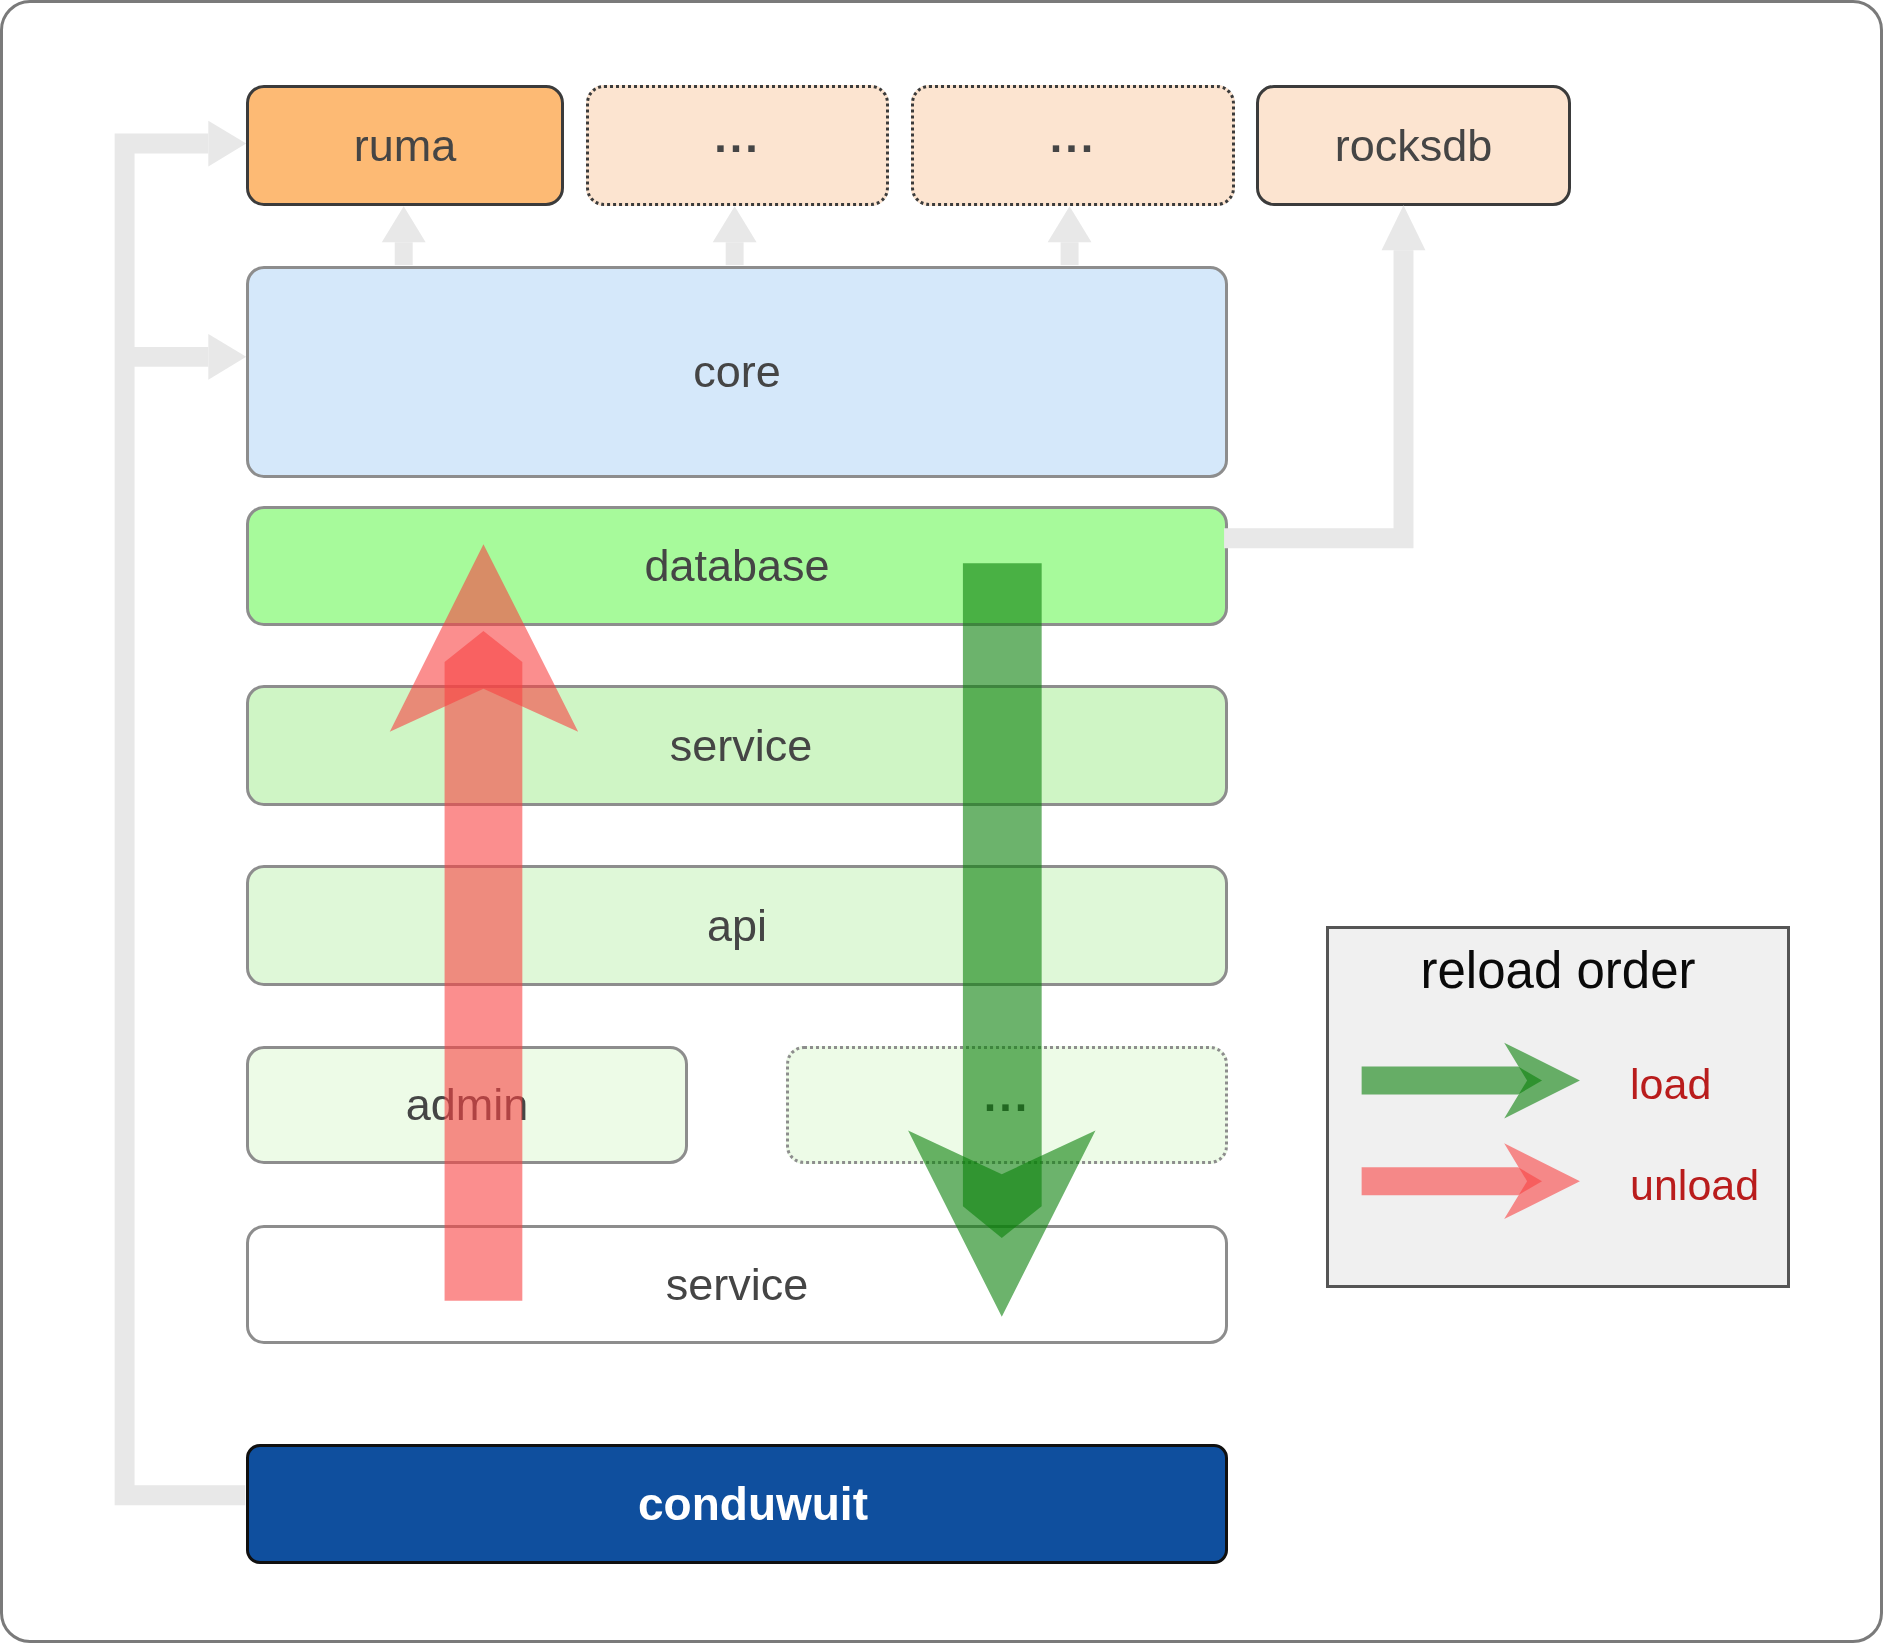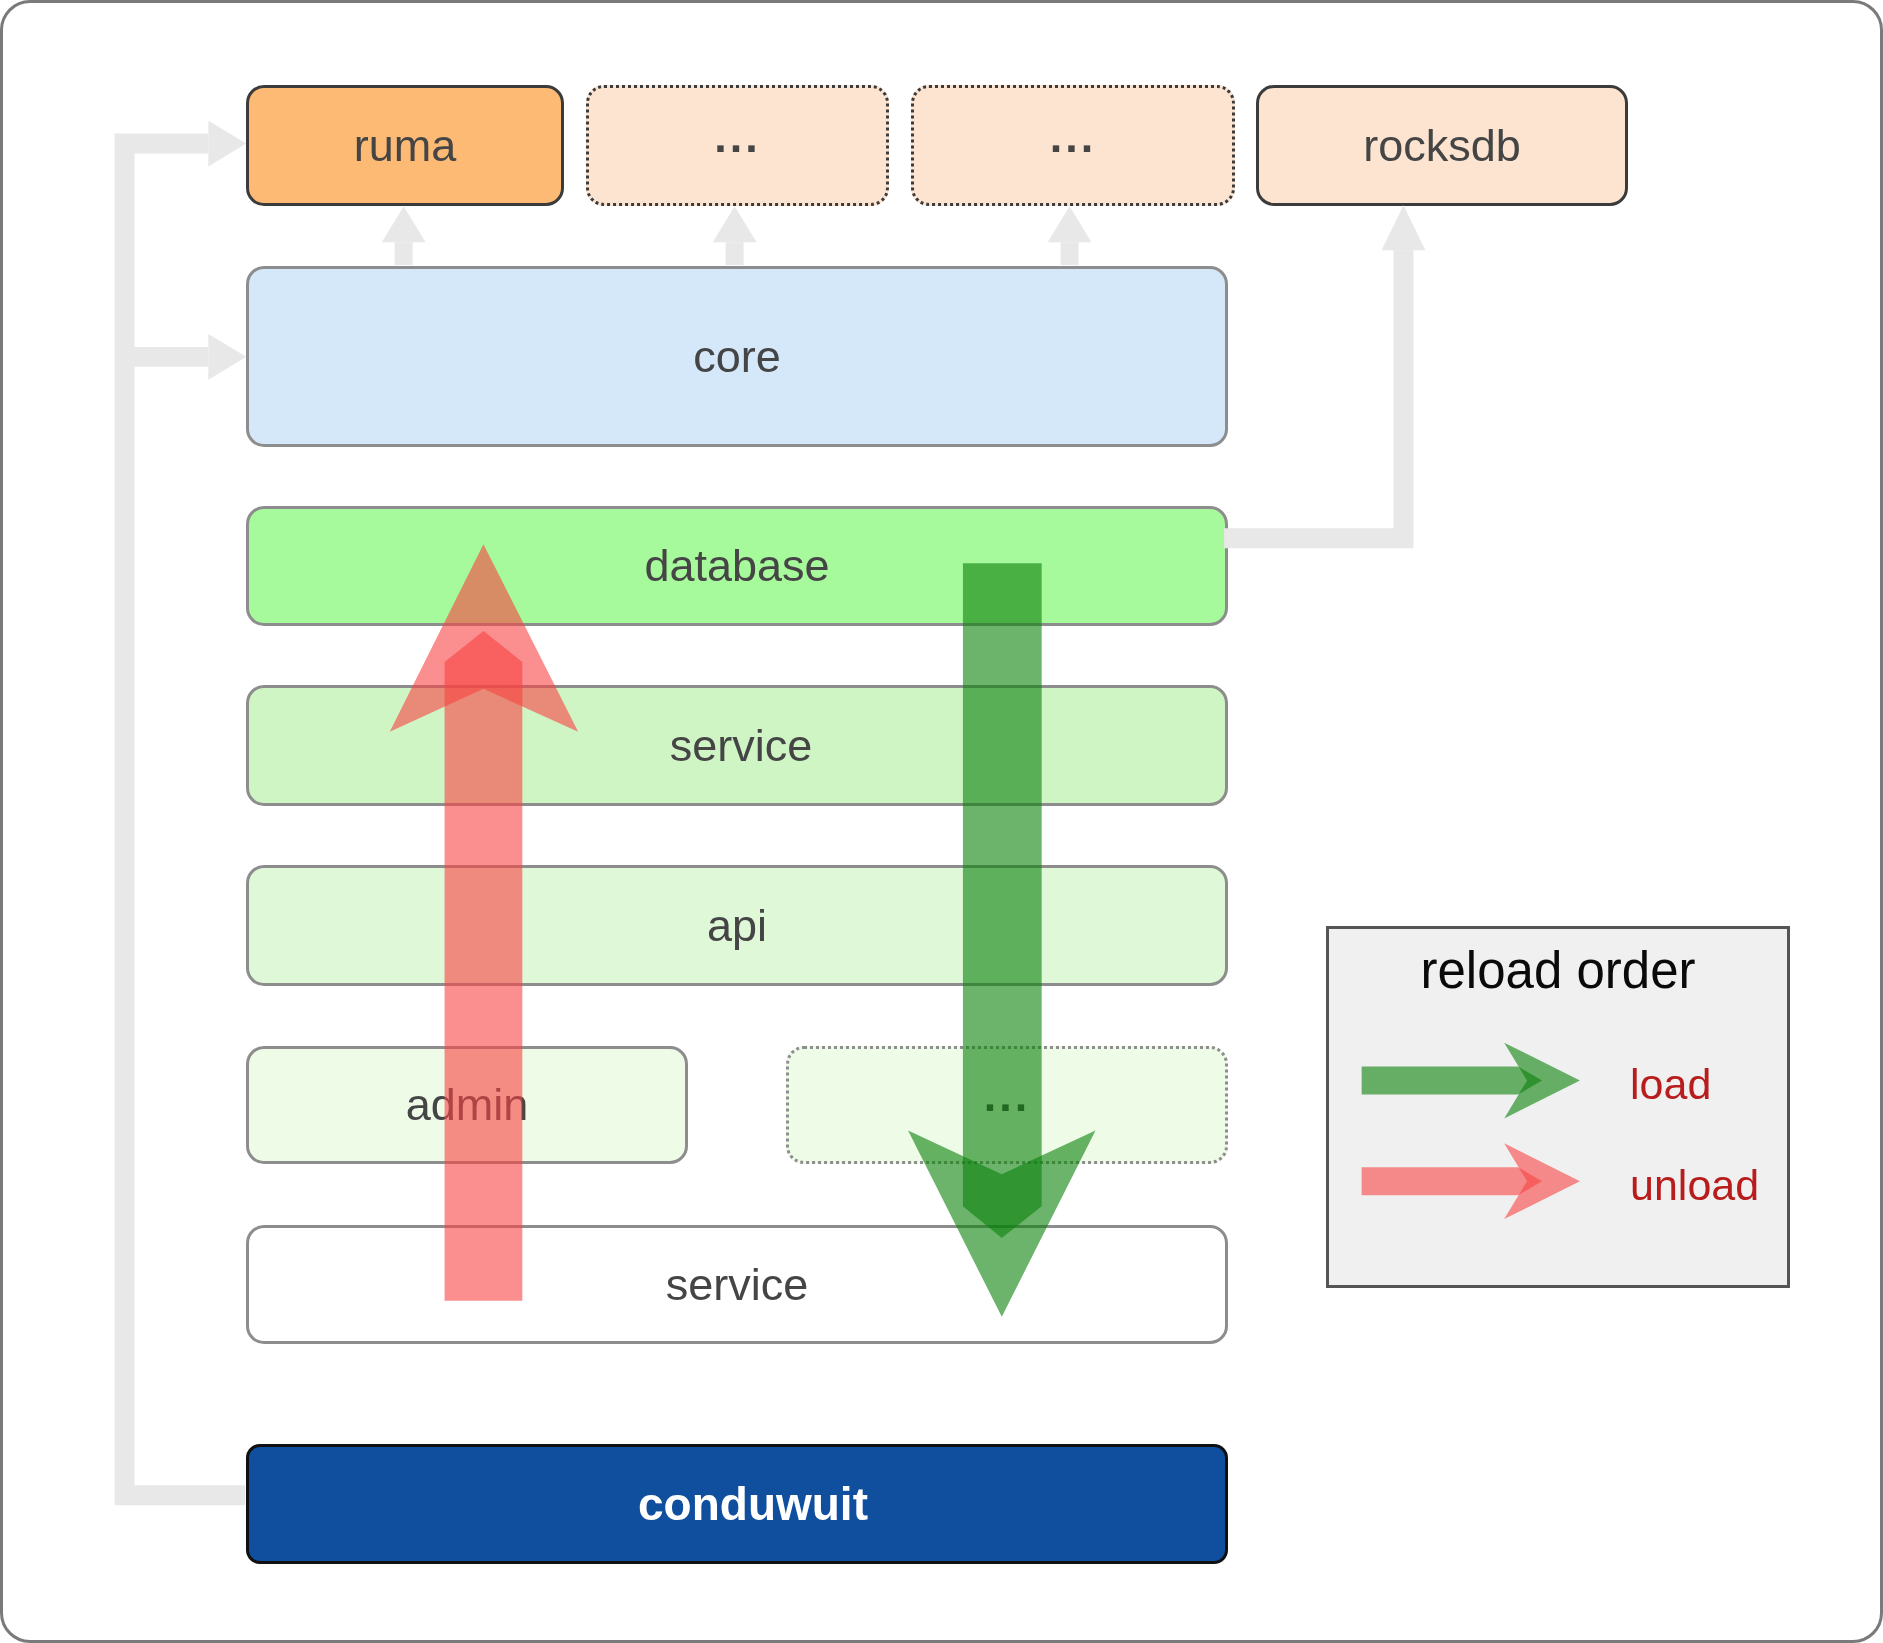--- a/index.html
+++ b/index.html
@@ -69,7 +69,7 @@
   <div class="box b-dark dotted" style="left: 908px; top: 82px; width: 324px; height: 121px; background-color: rgb(252, 228, 208);">
     <span class="dots">...</span>
   </div>
-  <div class="box b-dark" style="left: 1253px; top: 82px; width: 372px; height: 121px; background-color: rgb(252, 228, 208);">
+  <div class="box b-dark" style="left: 1253px; top: 82px; width: 315px; height: 121px; background-color: rgb(252, 228, 208);">
     <span>rocksdb</span>
   </div>
 

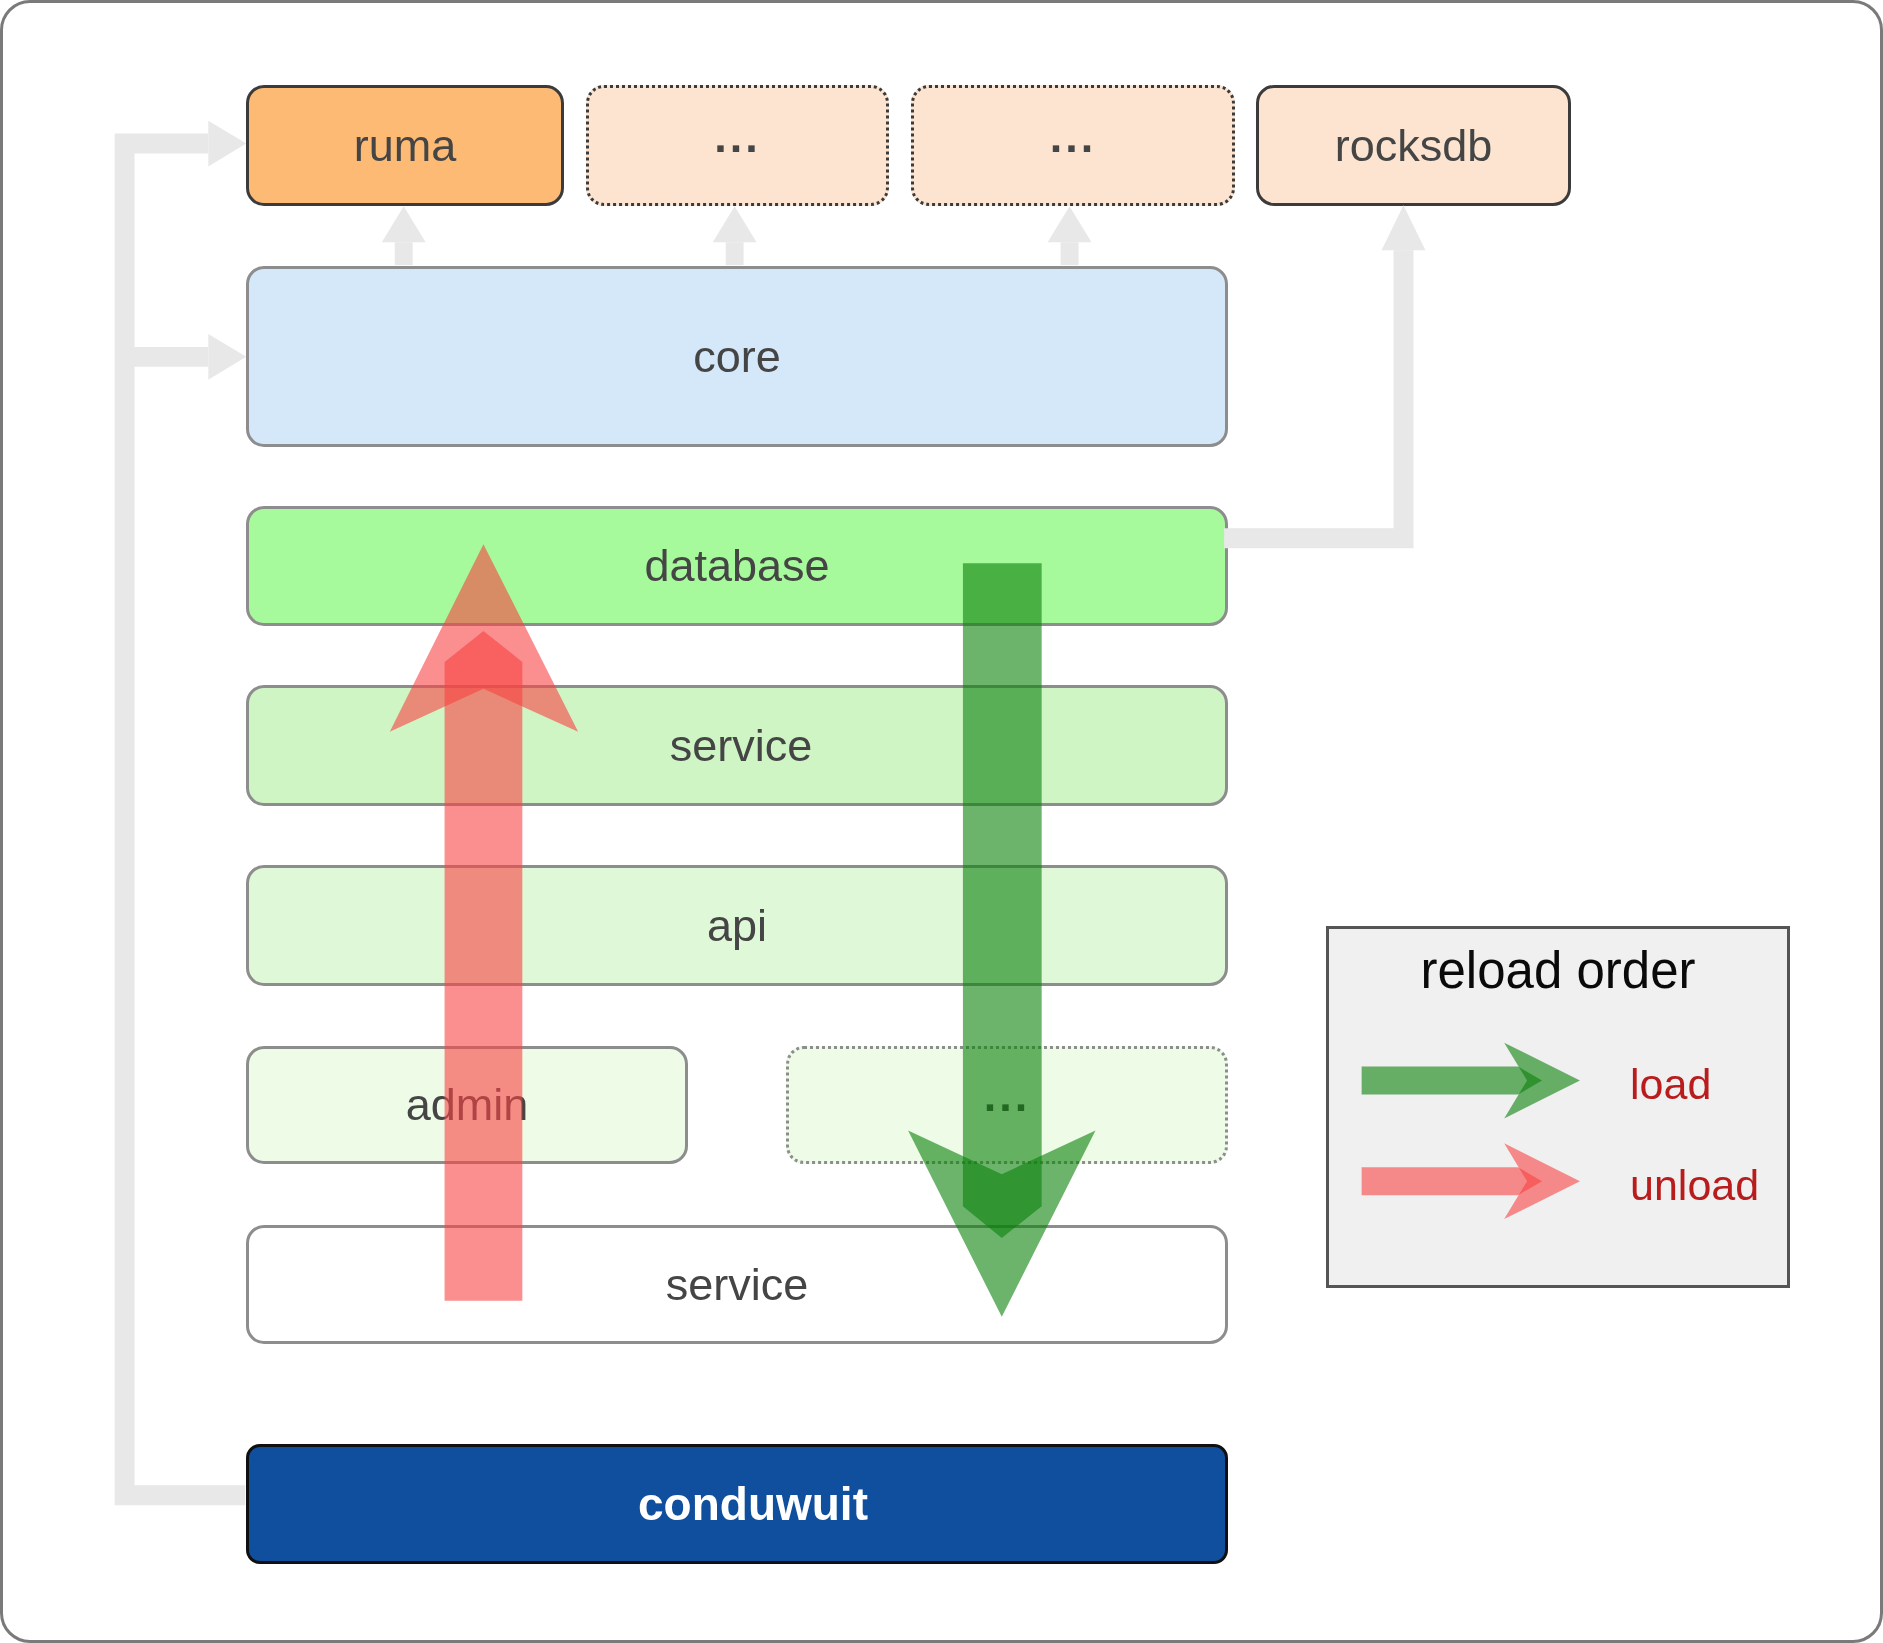--- a/index.html
+++ b/index.html
@@ -73,7 +73,7 @@
     <span>rocksdb</span>
   </div>
 
-  <div class="box b-gray" style="left: 243px; top: 263px; width: 982px; height: 181px; background-color: rgb(213, 232, 250);">
+  <div class="box b-gray" style="left: 243px; top: 263px; width: 982px; height: 212px; background-color: rgb(213, 232, 250);">
     <span>core</span>
   </div>
   <div class="box b-gray" style="left: 243px; top: 503px; width: 982px; height: 120px; background-color: rgb(167, 250, 155);">

